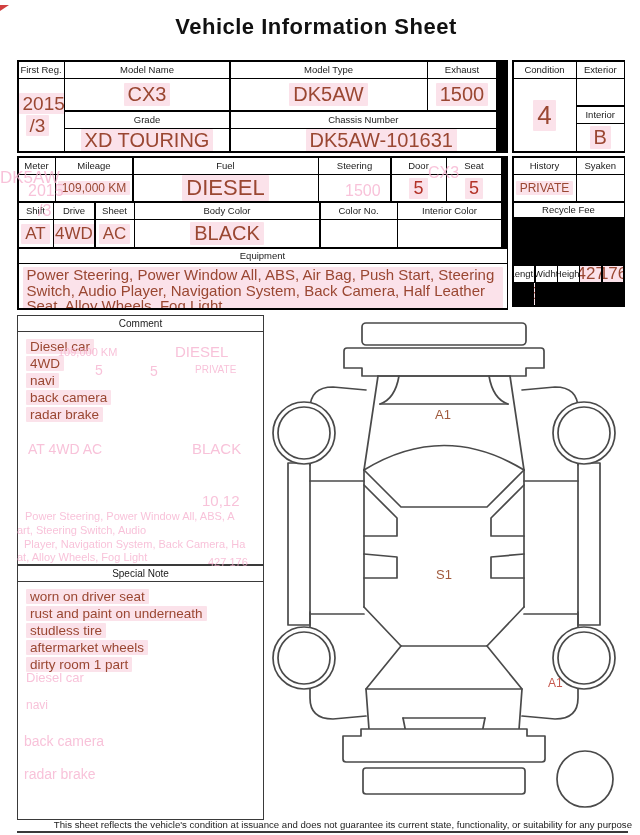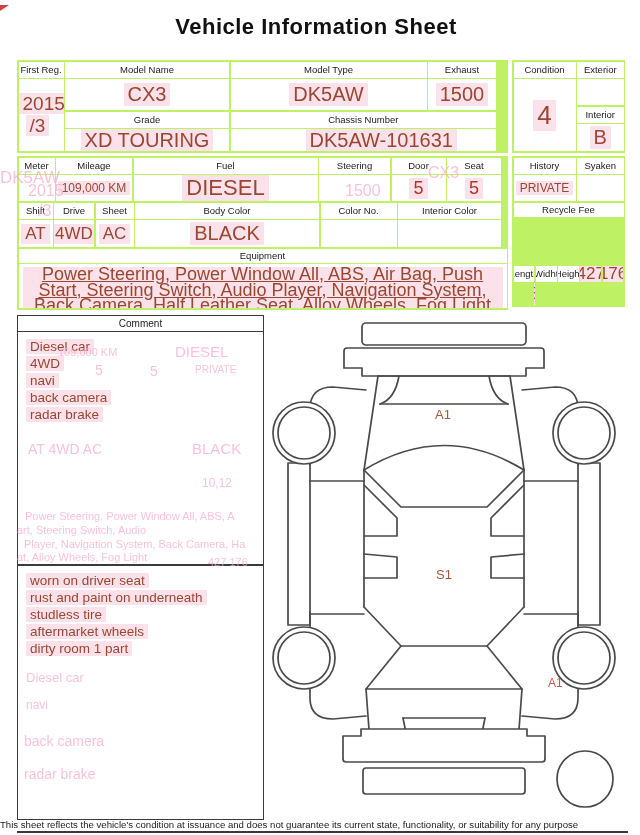--- a/index.html
+++ b/index.html
@@ -8,7 +8,7 @@
   .title{position:absolute;top:14px;left:0;width:100%;text-align:center;
          font-size:22px;font-weight:700;letter-spacing:.5px;color:#111;}
   
-  .tbl{position:absolute;background:#bef264;padding:1.5px;display:flex;flex-direction:column;gap:1.5px;}
+  .tbl{position:absolute;background:#000000;padding:1.5px;display:flex;flex-direction:column;gap:1.5px;}
   .g{display:grid;gap:1.5px;background:transparent;}
   .cell{background:#fff;display:flex;align-items:center;justify-content:center;overflow:hidden;}
   .lbl{font-size:9.5px;color:#1a1a1a;white-space:nowrap;}

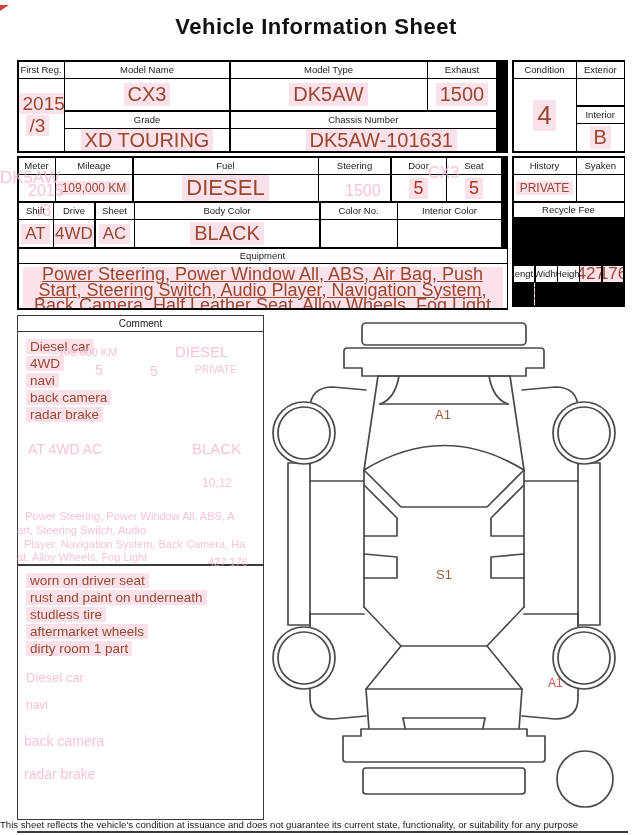--- a/index.html
+++ b/index.html
@@ -22,8 +22,8 @@
   .mid{font-size:17px;}
   .sml{font-size:12px;}
   .huge{font-size:26px;}
-  .equip{font-size:18px;line-height:15.5px;align-items:flex-start;justify-content:flex-start;
-         padding:3px 4px;text-align:center;text-decoration:underline;}
+  .equip{font-size:15px;line-height:15.5px;align-items:flex-start;justify-content:flex-start;
+         padding:3px 4px;text-align:left;}
   .equip .hl{white-space:normal;}
   
   .box{position:absolute;border:1.5px solid #3a3a3a;background:#fff;}

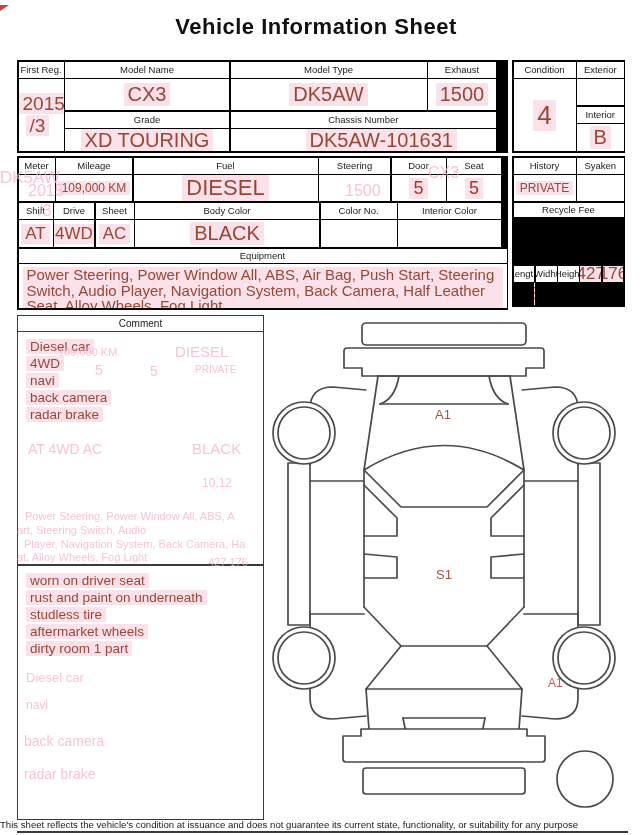--- a/index.html
+++ b/index.html
@@ -271,7 +271,7 @@
   <span class="ghost" style="left:195px;top:364px;font-size:10px;">PRIVATE</span>
   <span class="ghost" style="left:28px;top:441px;font-size:14px;">AT  4WD  AC</span>
   <span class="ghost" style="left:192px;top:440px;font-size:15px;">BLACK</span>
-  <span class="ghost" style="left:202px;top:476px;font-size:12px;">10,12</span>
+  <span class="ghost" style="left:202px;top:492px;font-size:15px;">10,12</span>
   <span class="ghost" style="left:25px;top:510px;font-size:11px;">Power Steering, Power Window  All, ABS, A</span>
   <span class="ghost" style="left:17px;top:524px;font-size:11px;">art, Steering Switch, Audio</span>
   <span class="ghost" style="left:24px;top:538px;font-size:11px;">Player, Navigation System, Back Camera, Ha</span>

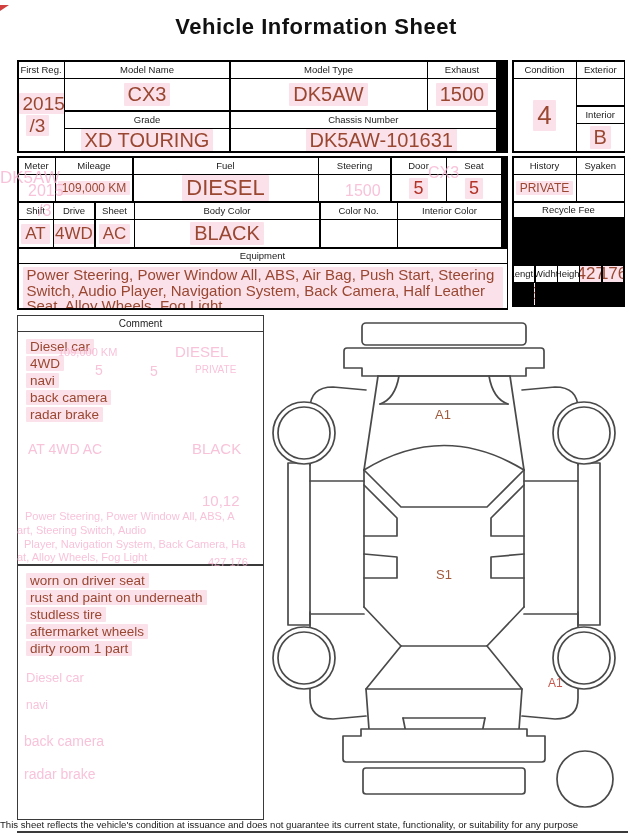--- a/index.html
+++ b/index.html
@@ -183,6 +183,7 @@
   </div>
 
   <div class="box" style="left:17px;top:565px;width:245px;height:253px;">
+    <div class="hdr">Special Note</div>
     <div class="body">
       <div><span class="hl">worn on driver seat</span></div>
       <div><span class="hl">rust and paint on underneath</span></div>

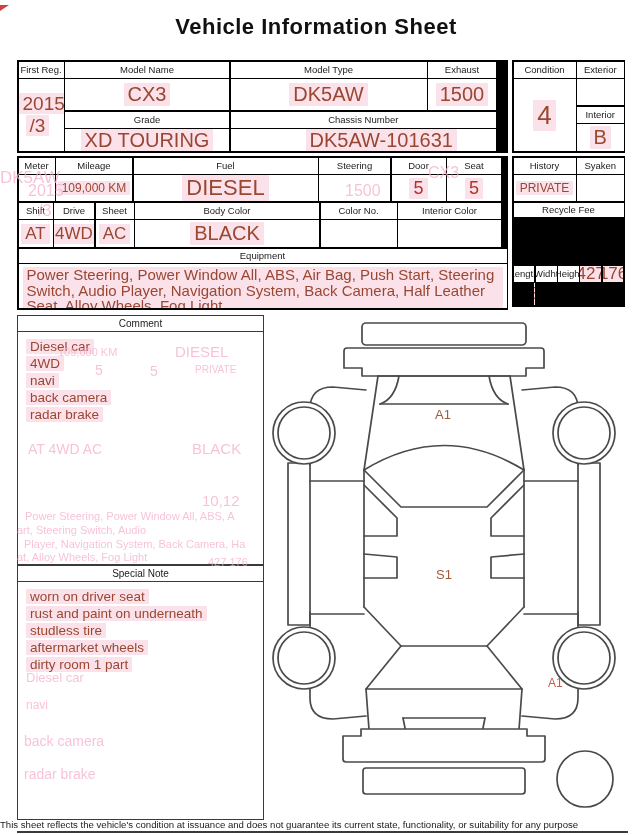--- a/index.html
+++ b/index.html
@@ -32,7 +32,7 @@
   .box .body{padding:7px 8px;font-size:13.5px;line-height:16.5px;color:#9a4732;}
   .box .body div{margin-bottom:.5px;}
   .ghost{position:absolute;color:#f6aecd;opacity:.75;white-space:nowrap;z-index:4;pointer-events:none;}
-  .footer{position:absolute;left:0;top:819px;width:100%;text-align:left;font-size:9.6px;color:#222;}
+  .footer{position:absolute;left:0;top:819px;width:100%;text-align:right;font-size:9.6px;color:#222;}
   .bottomline{position:absolute;left:17px;right:4px;top:831px;height:2px;background:#3a3a3a;}
   .cornermark{position:absolute;left:0;top:5px;width:0;height:0;
               border-top:6px solid #cc2a2a;border-right:9px solid transparent;opacity:.9;}

